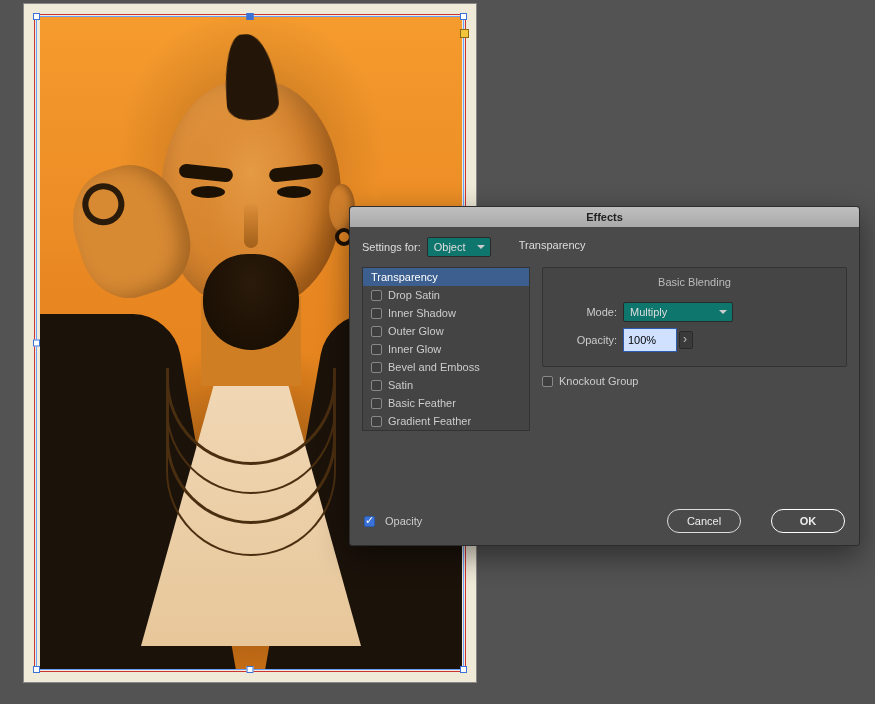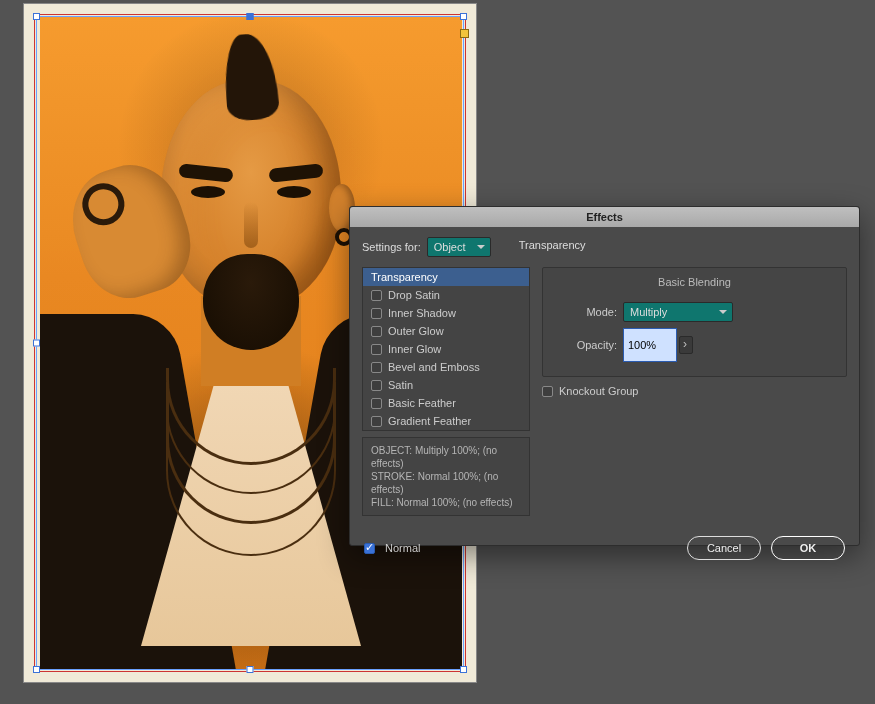--- a/index.html
+++ b/index.html
@@ -189,7 +189,7 @@
     .lbl-right{ width:64px; text-align:right; margin-right:6px; color:#ccc;}
     .text-input{
       background:#cfe1ff; border:1px solid #2a5bb0; color:#000;
-      height:34px; width:54px; font-size:11px; padding:0 4px;
+      height:24px; width:54px; font-size:11px; padding:0 4px;
     }
     .stepper{ width:14px; height:18px; border:1px solid #2a2a2a; background:#3a3a3a;
       margin-left:2px; position:relative; border-radius:2px;}

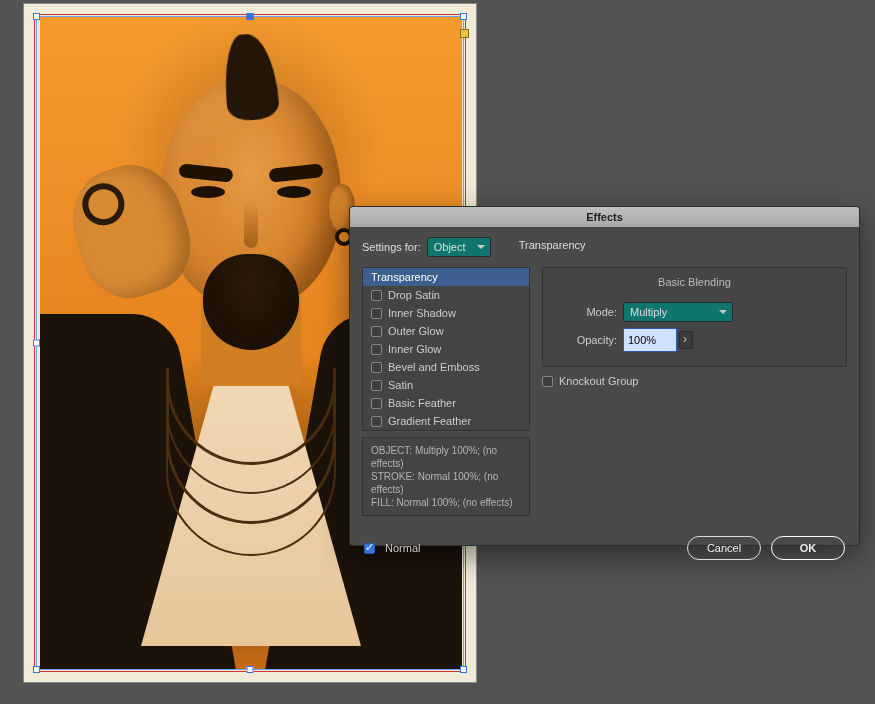--- a/index.html
+++ b/index.html
@@ -299,11 +299,6 @@
             <span>Gradient Feather</span>
           </div>
         </div>
-        <div class="summary">
-          <div>OBJECT: Multiply 100%; (no effects)</div>
-          <div>STROKE: Normal 100%; (no effects)</div>
-          <div>FILL: Normal 100%; (no effects)</div>
-        </div>
       </div>
 
       <div class="col-right">

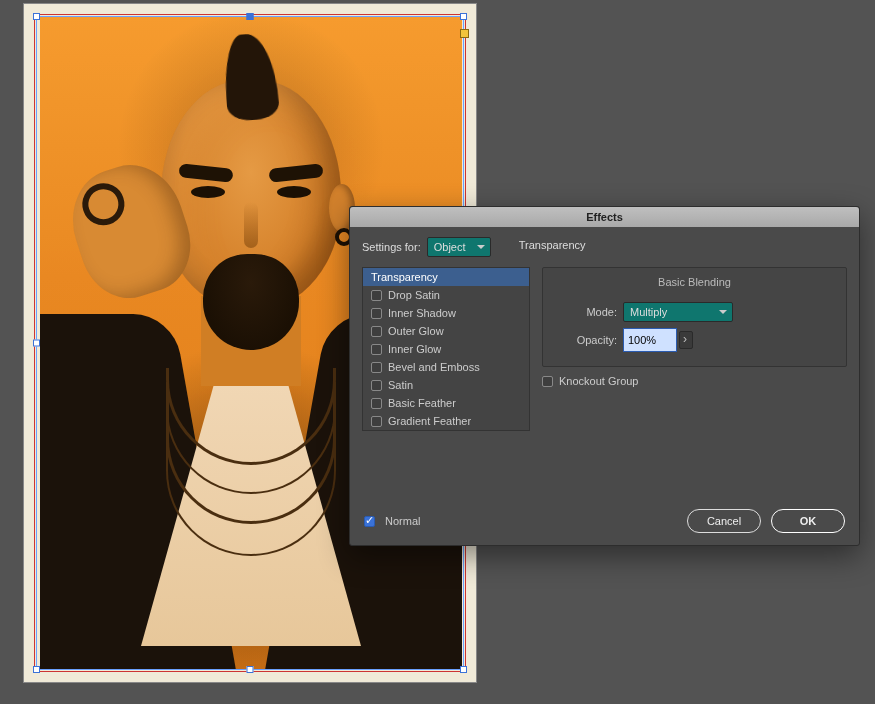--- a/index.html
+++ b/index.html
@@ -326,7 +326,7 @@
 
   <div class="footer">
     <span class="cb on"></span>
-    <span>Normal</span>
+    <span>Opacity</span>
     <span class="spacer"></span>
     <button class="btn">Cancel</button>
     <button class="btn primary">OK</button>

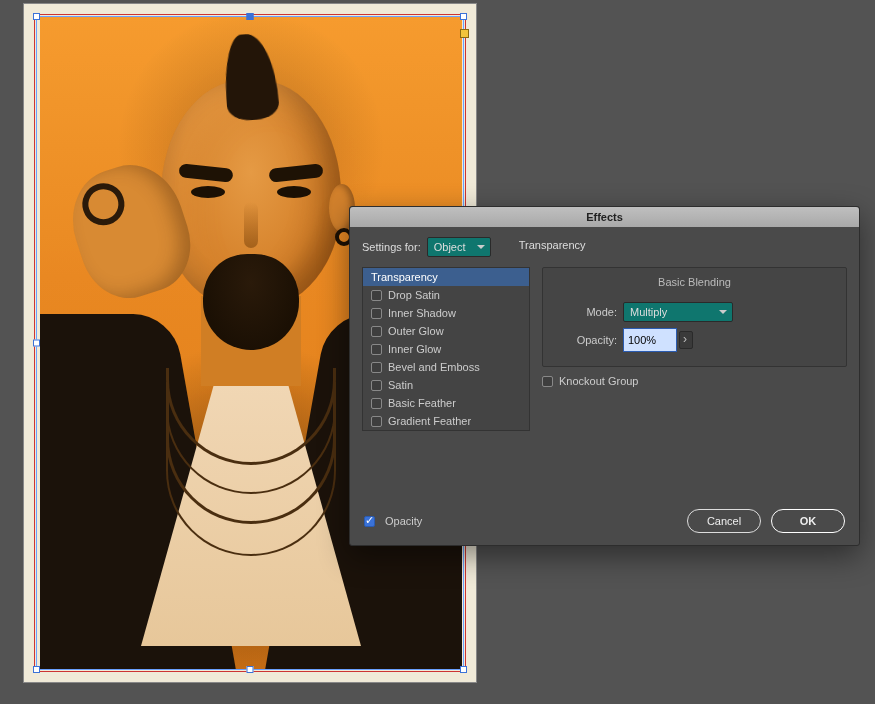--- a/index.html
+++ b/index.html
@@ -201,7 +201,7 @@
       min-width:74px; height:24px; border-radius:12px; border:1px solid #ddd;
       background:transparent; color:#eee; font-size:11px; cursor:pointer;
     }
-    .btn.primary{ border:1.5px solid #fff; font-weight:600;}
+    .btn.primary{ border:1.5px solid #fff; font-weight:600;margin-left:20px;}
   </style>
 </head>
 <body>

